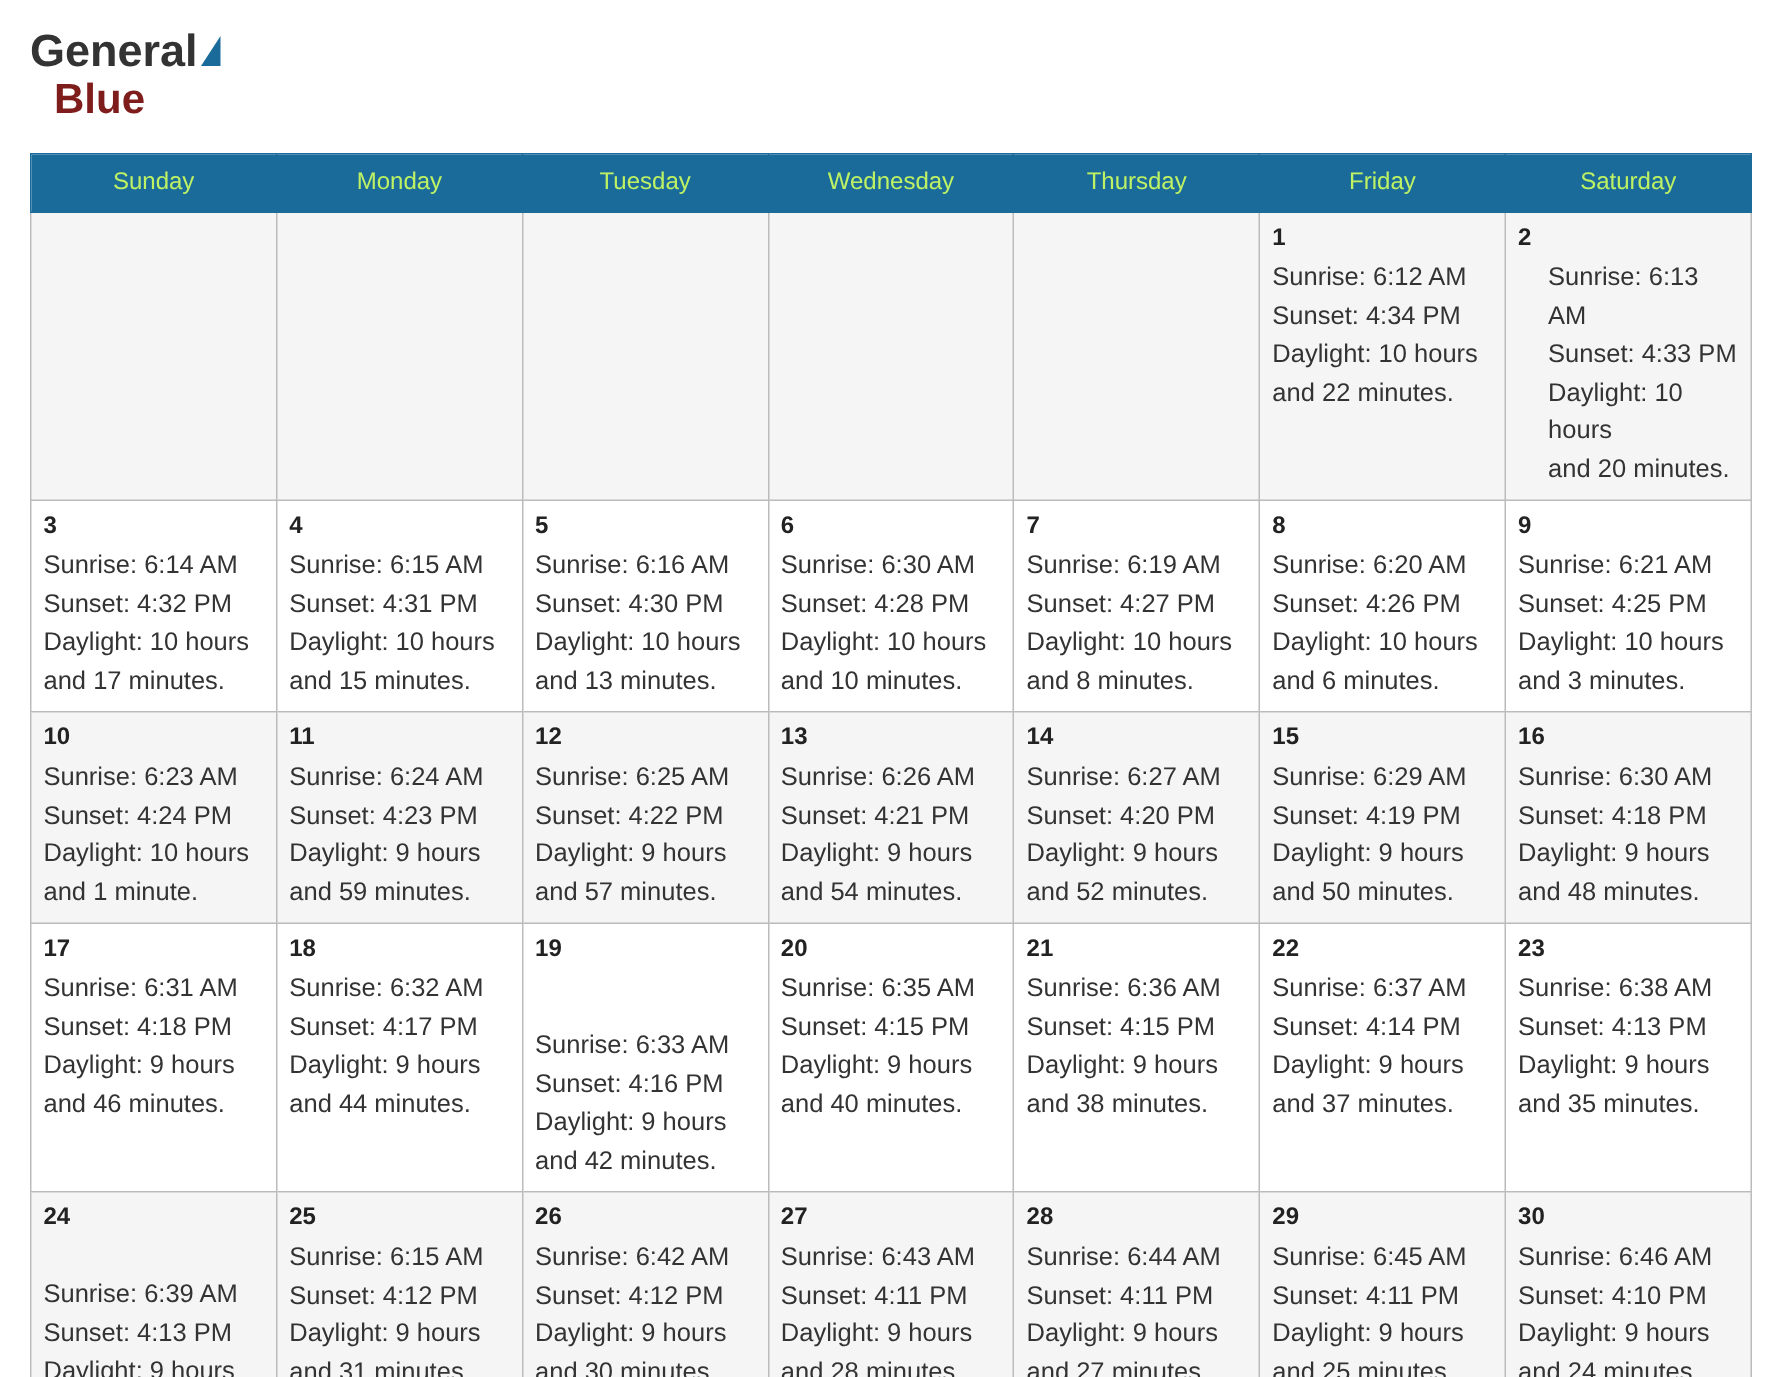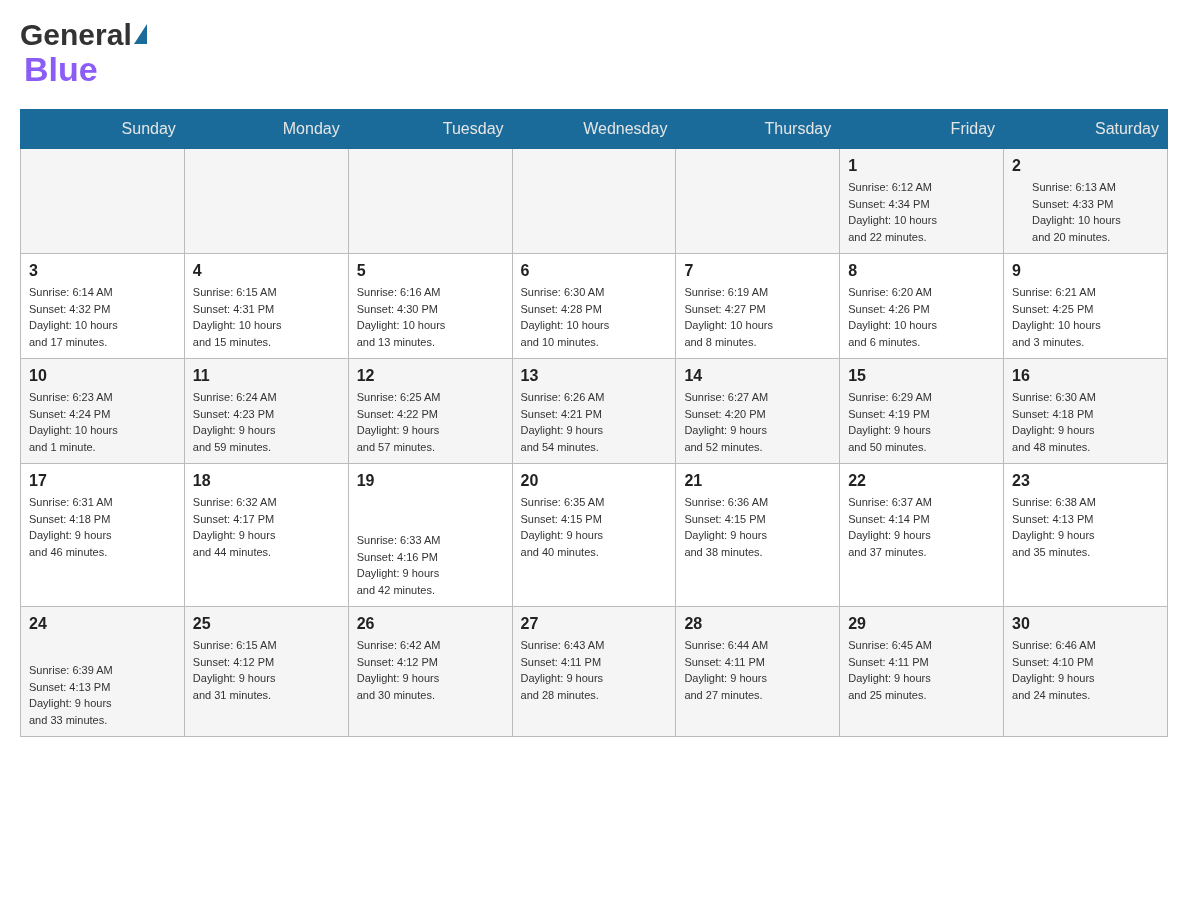--- a/index.html
+++ b/index.html
@@ -95,10 +95,10 @@
       line-height: 1;
     }
     .logo-row2 {
-      color: #8b5cf6;
-      font-size: 34px;
+      color: #7f1d1d;
+      font-size: 28px;
       font-weight: bold;
-      margin-left: 4px;
+      margin-left: 16px;
     }
   </style>
 </head>

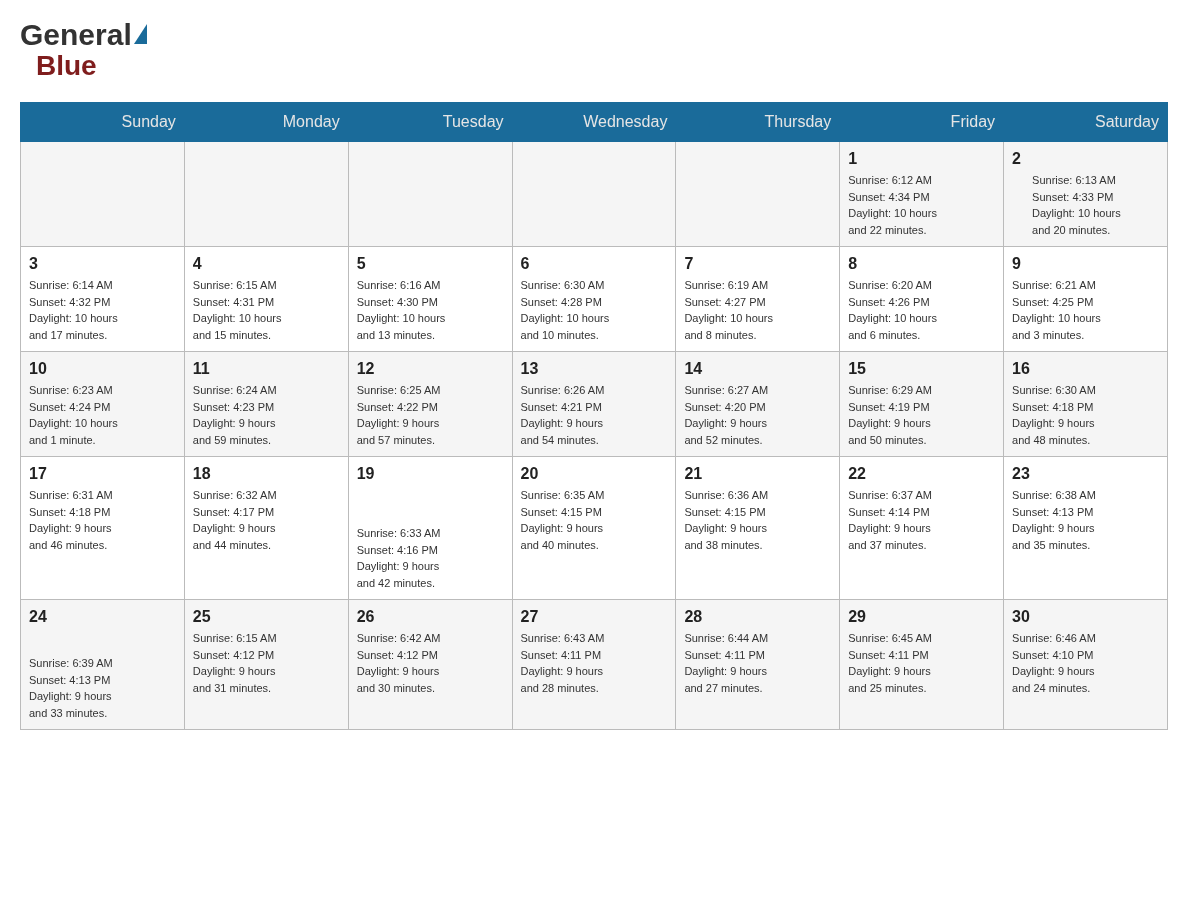--- a/index.html
+++ b/index.html
@@ -36,11 +36,11 @@
     }
     .calendar th {
       background-color: #1a6b9a;
-      color: #e5e5e5;
+      color: #bef264;
       padding: 10px 8px;
       font-size: 16px;
       font-weight: normal;
-      text-align: right;
+      text-align: center;
       border: 1px solid #1a6b9a;
     }
     .calendar td {

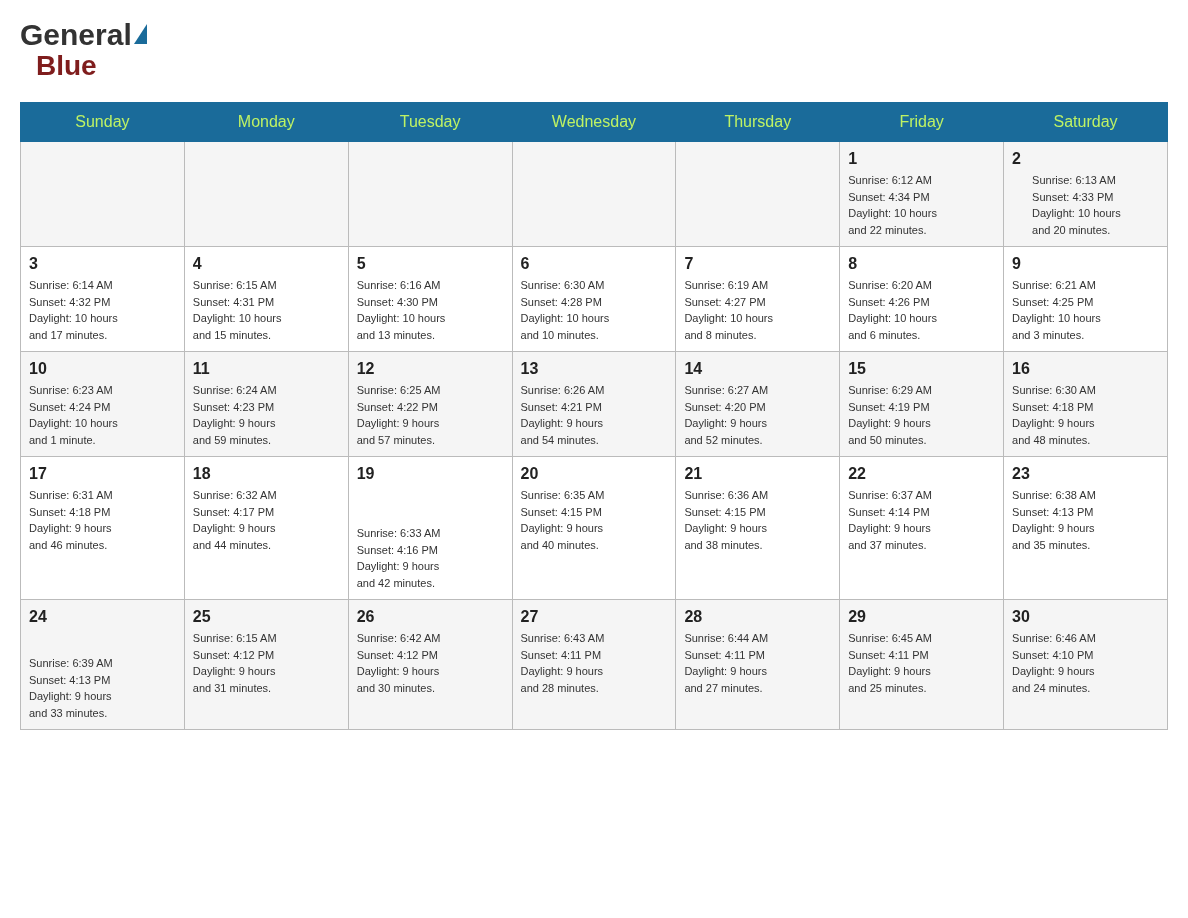--- a/index.html
+++ b/index.html
@@ -58,7 +58,7 @@
       margin-bottom: 4px;
     }
     .day-info {
-      font-size: 11px;
+      font-size: 17px;
       color: #333;
       line-height: 1.5;
     }

